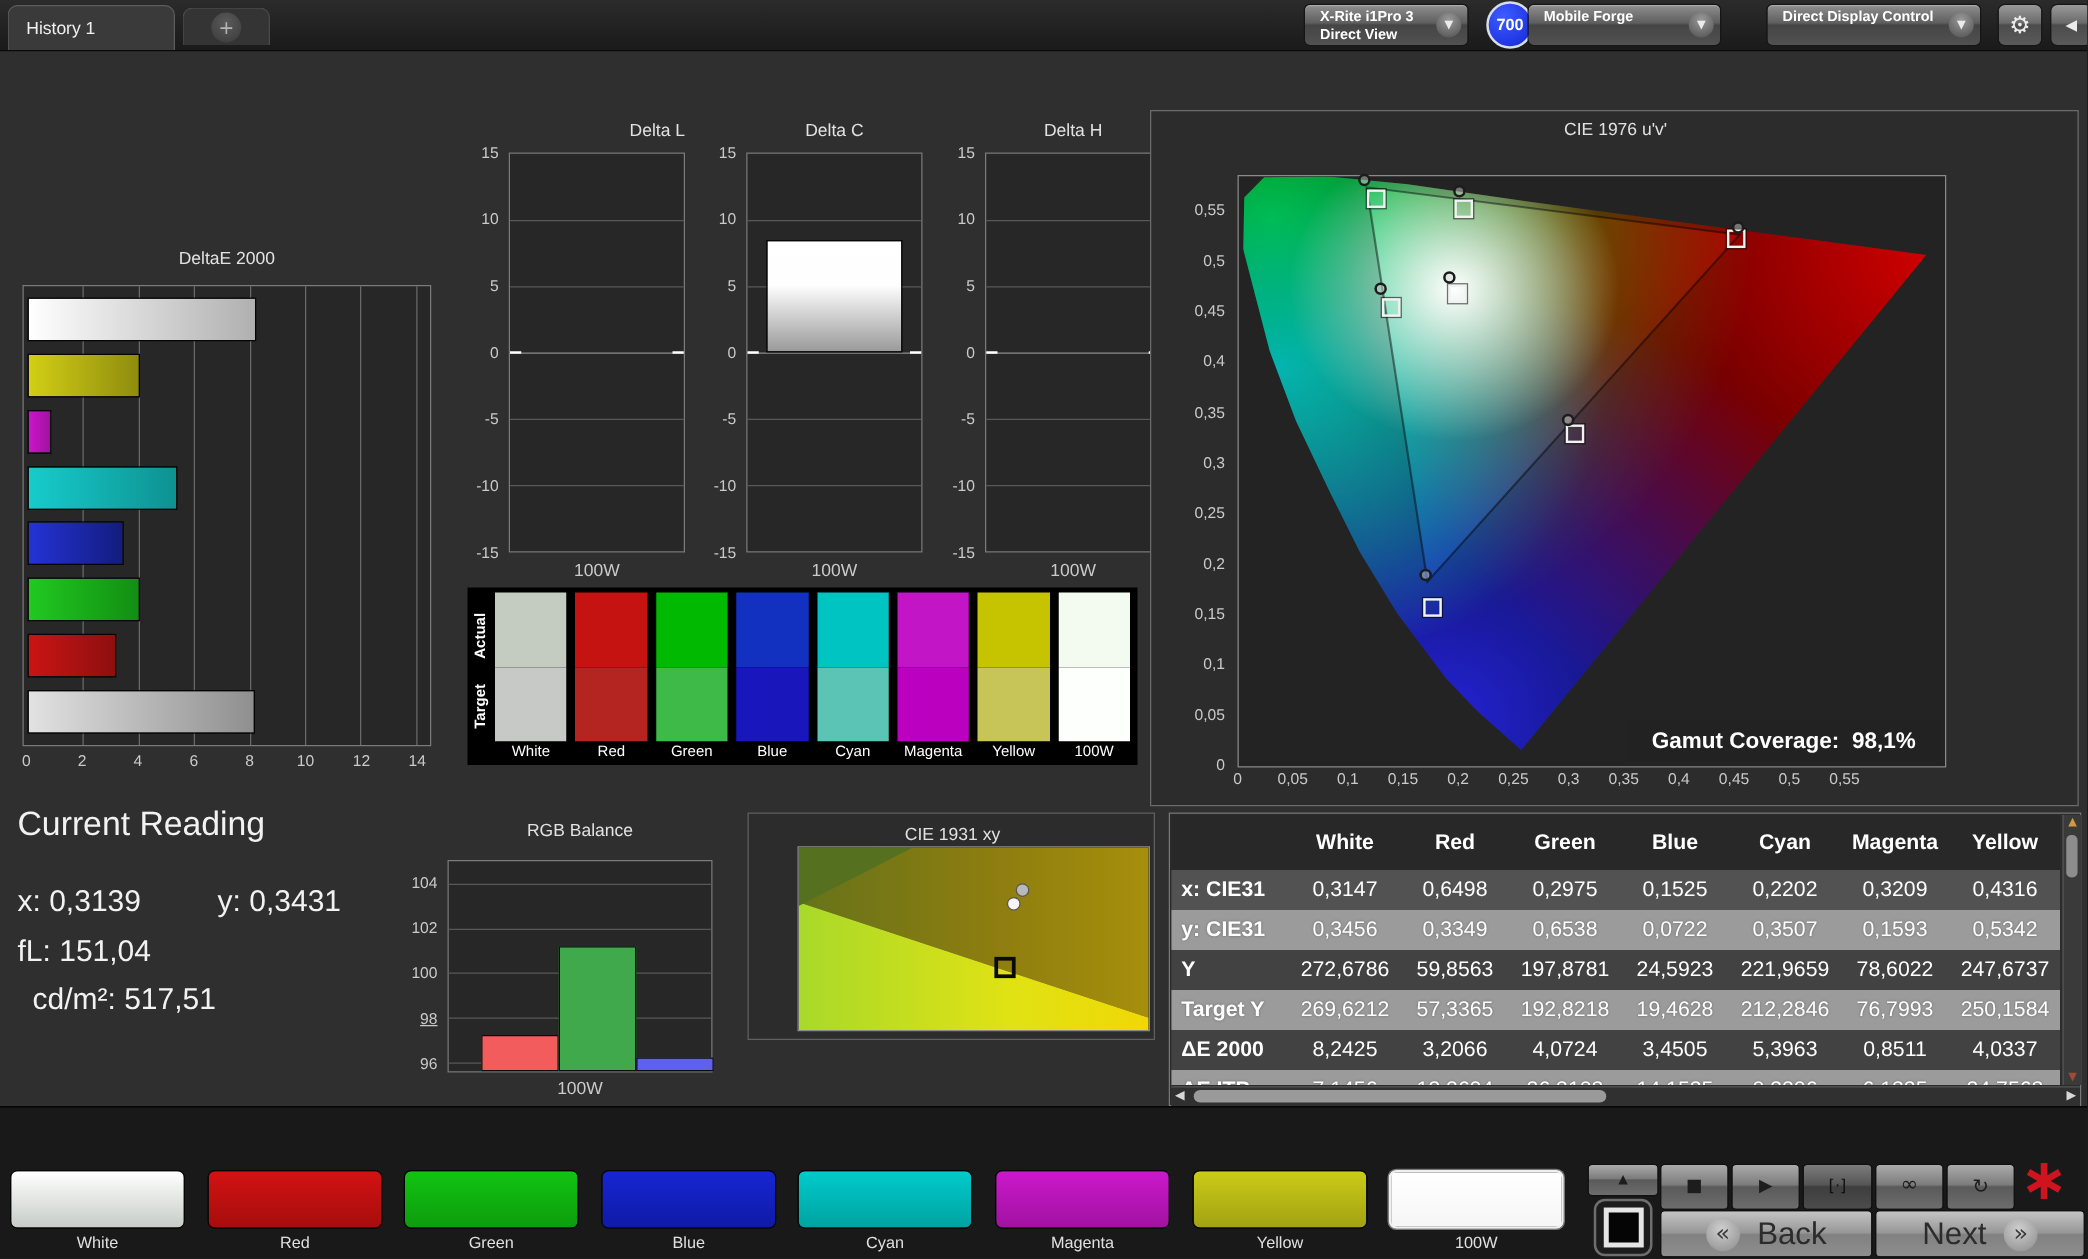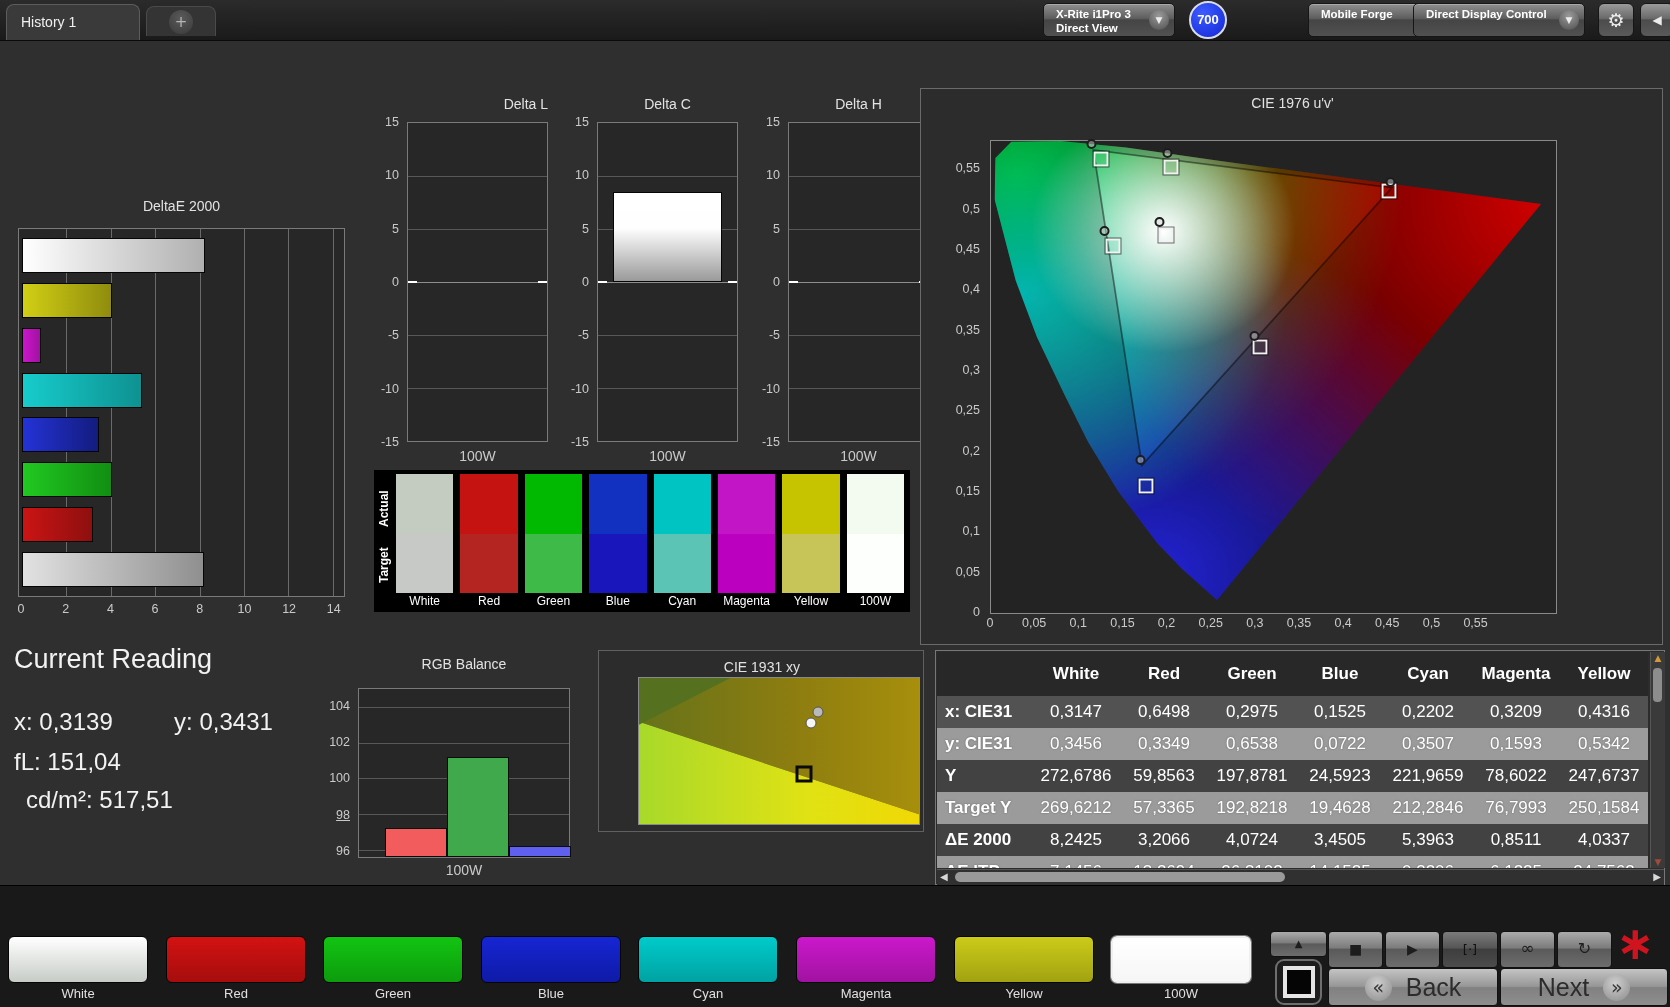--- a/index.html
+++ b/index.html
@@ -25,7 +25,7 @@
   .dd .arrow{position:absolute;right:5px;top:50%;transform:translateY(-50%);width:20px;height:20px;border-radius:50%;
       background:radial-gradient(circle at 50% 30%,#9a9a9a,#4e4e4e);color:#ececec;font-size:9px;line-height:20px;text-align:center;}
   #dd-meter{left:1043px;width:132px;}
-  #dd-source{left:1308px;width:155px;}
+  #dd-source{left:1222px;width:155px;}
   #dd-workflow{left:1413px;width:172px;}
   #badge-700{position:absolute;left:1189px;top:1px;width:38px;height:38px;border-radius:50%;box-sizing:border-box;
       background:radial-gradient(circle at 35% 30%,#3d5cff,#1326d6);border:2px solid #d9dde9;color:#fff;

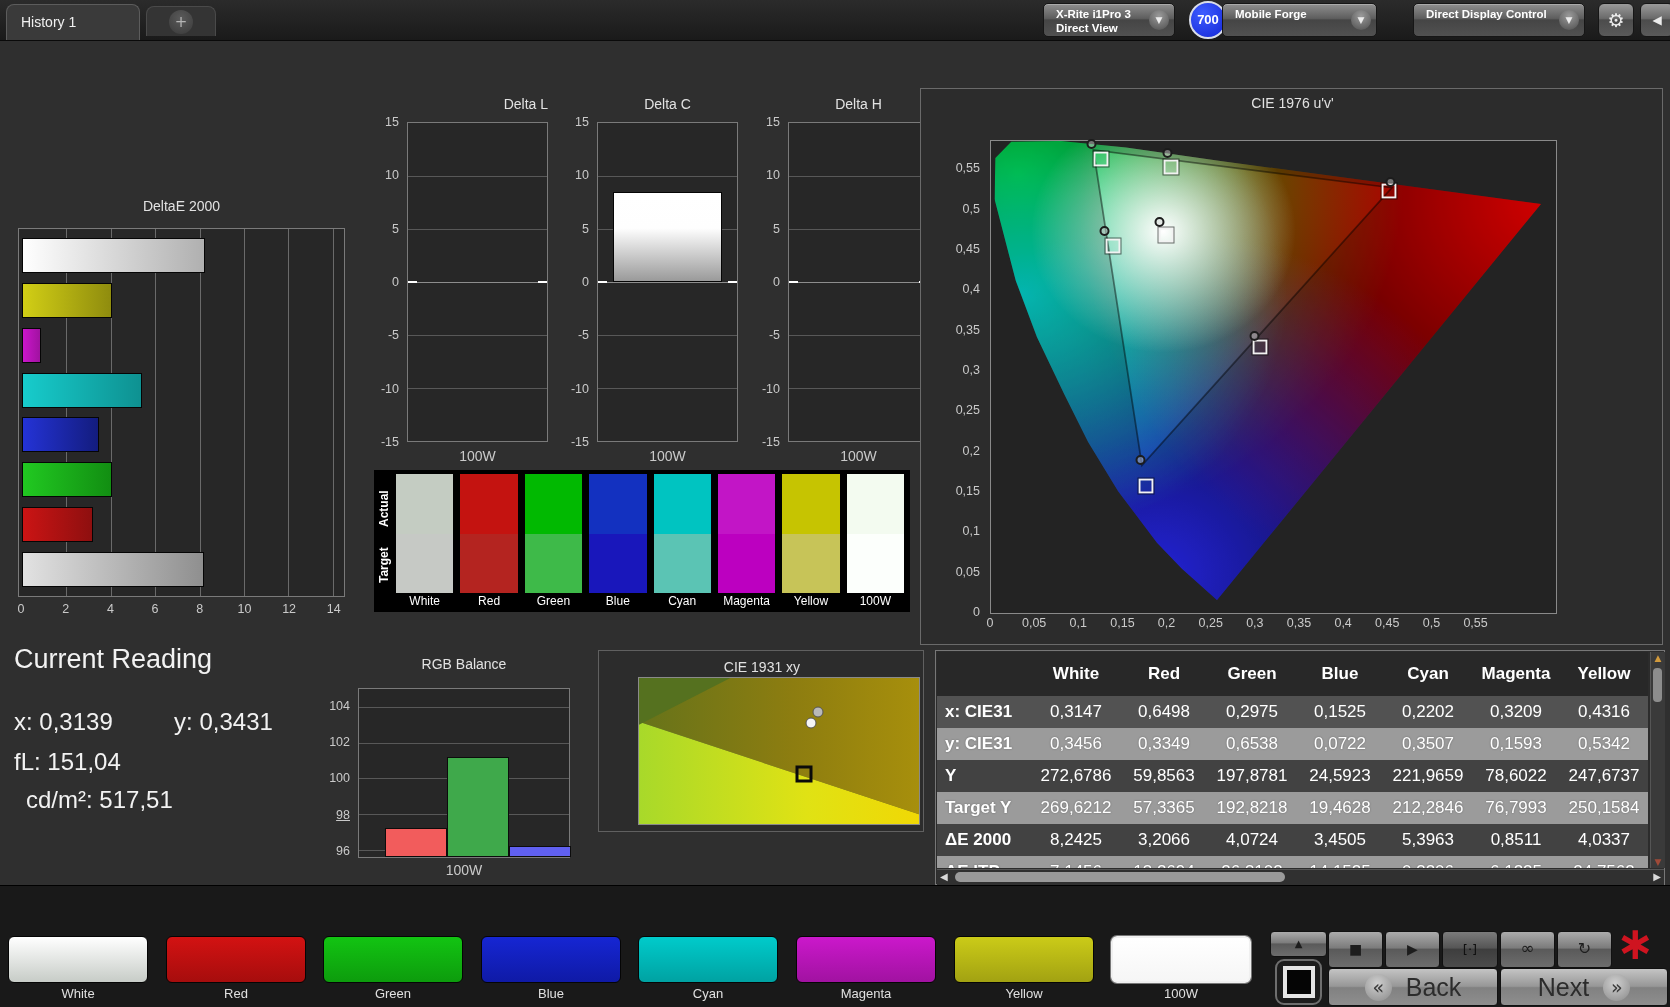--- a/index.html
+++ b/index.html
@@ -404,6 +404,10 @@
       <div class="ticklab" style="left: 78.125%; transform: translateX(-50%);">0,5</div>
       <div class="ticklab" style="left: 85.9375%; transform: translateX(-50%);">0,55</div>
     </div>
+  <div id="coverage">
+    <span>Gamut Coverage:</span>&nbsp;
+    <span>98,1%</span>
+  </div>
 
   <div id="cr-title" class="cr">Current Reading</div>
   <div class="cr crline" style="left:14px;top:708px;">

